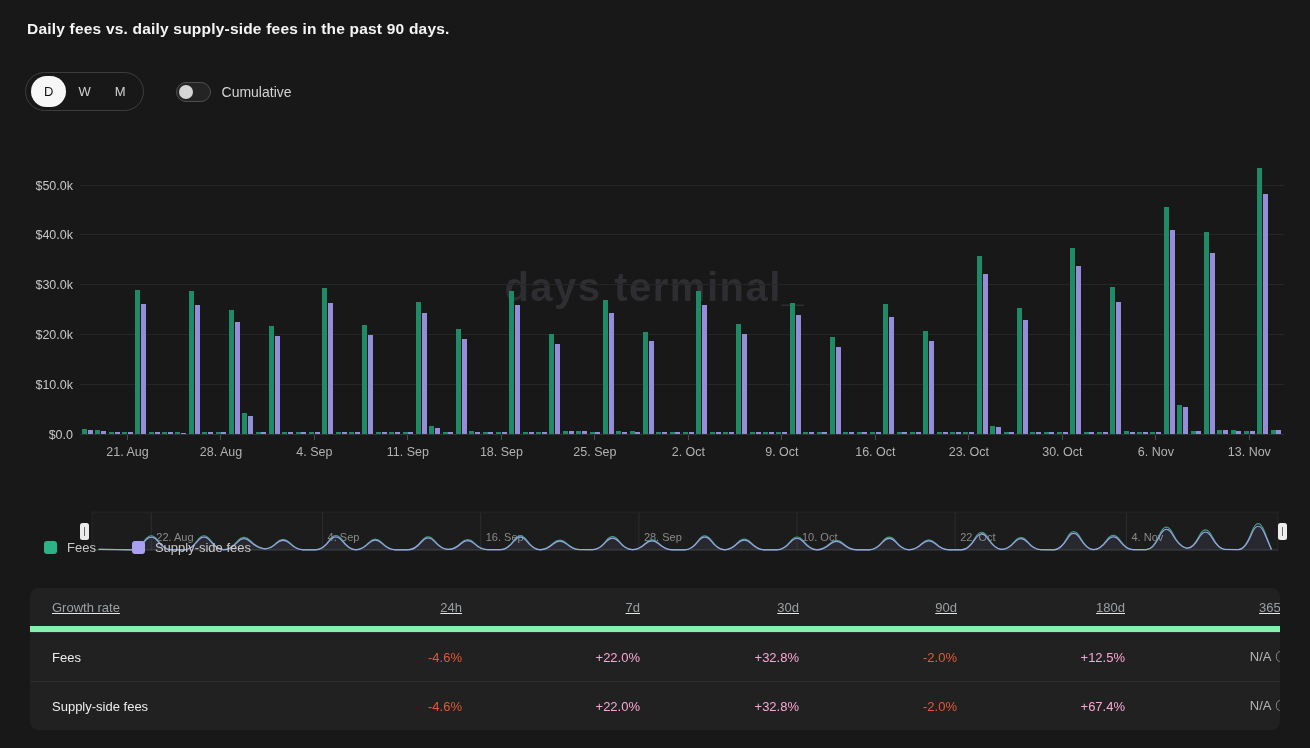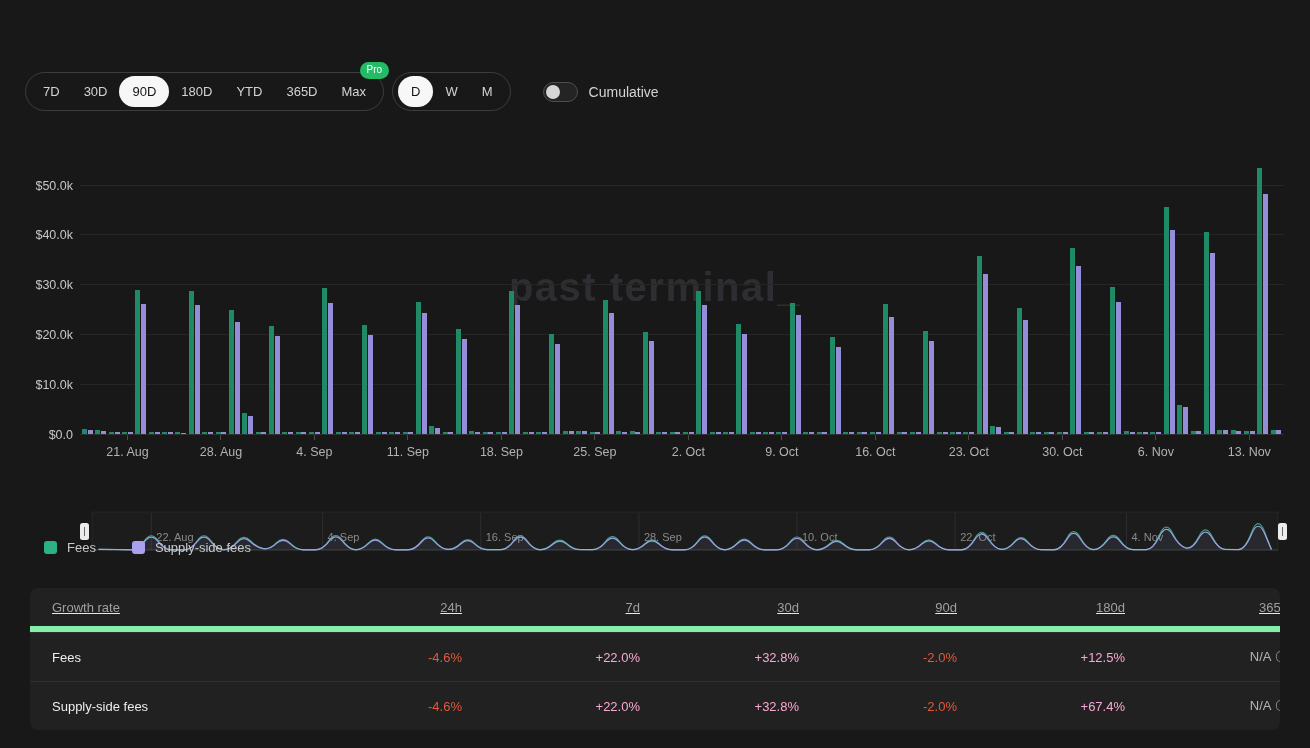--- a/index.html
+++ b/index.html
@@ -52,6 +52,7 @@
 
 <div class="page">
 
+  <div class="title">Daily fees vs. daily supply-side fees in the past 90 days.</div>
 
   <div class="controls-row">
     <div class="pill-group" id="range-group">

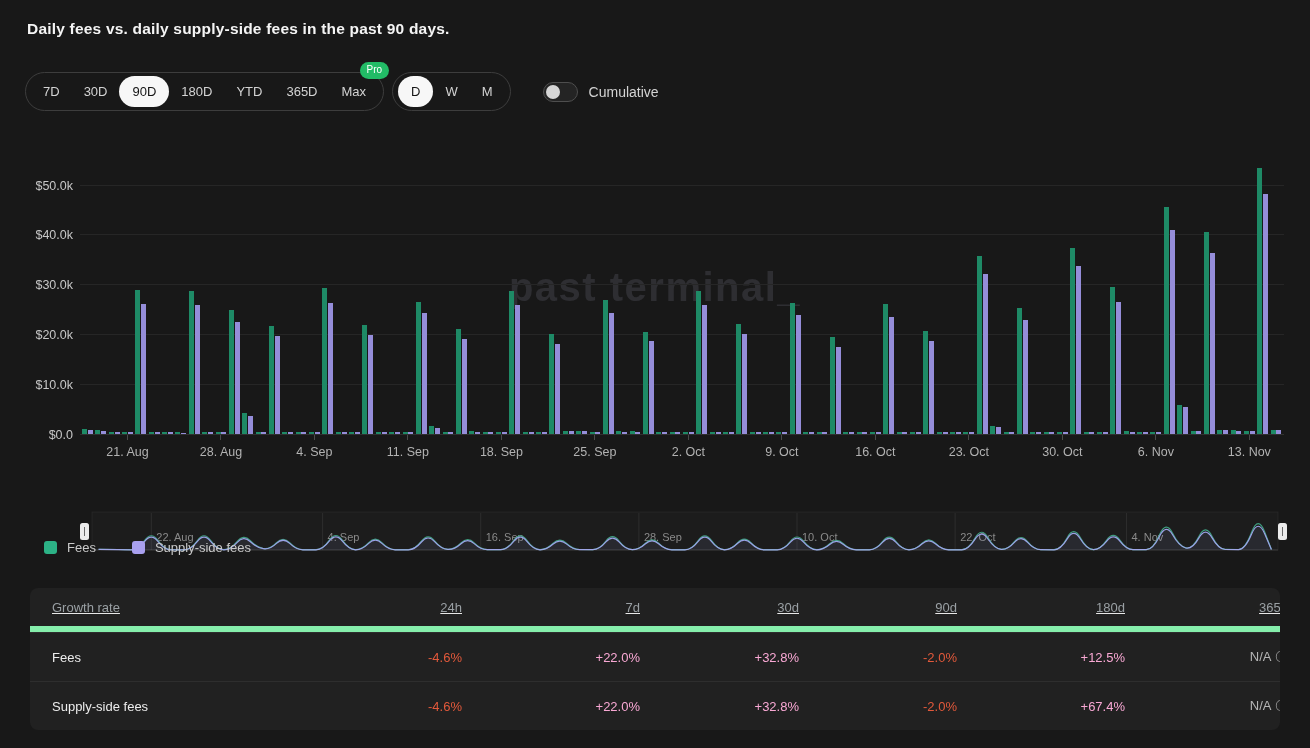--- a/index.html
+++ b/index.html
@@ -55,16 +55,6 @@
   <div class="title">Daily fees vs. daily supply-side fees in the past 90 days.</div>
 
   <div class="controls-row">
-    <div class="pill-group" id="range-group">
-      <span class="pro-badge">Pro</span>
-    <button class="pill-btn">7D</button>
-        <button class="pill-btn">30D</button>
-        <button class="pill-btn active">90D</button>
-        <button class="pill-btn">180D</button>
-        <button class="pill-btn">YTD</button>
-        <button class="pill-btn">365D</button>
-        <button class="pill-btn">Max</button>
-      </div>
     <div class="pill-group" id="gran-group">
         <button class="pill-btn active">D</button>
         <button class="pill-btn">W</button>

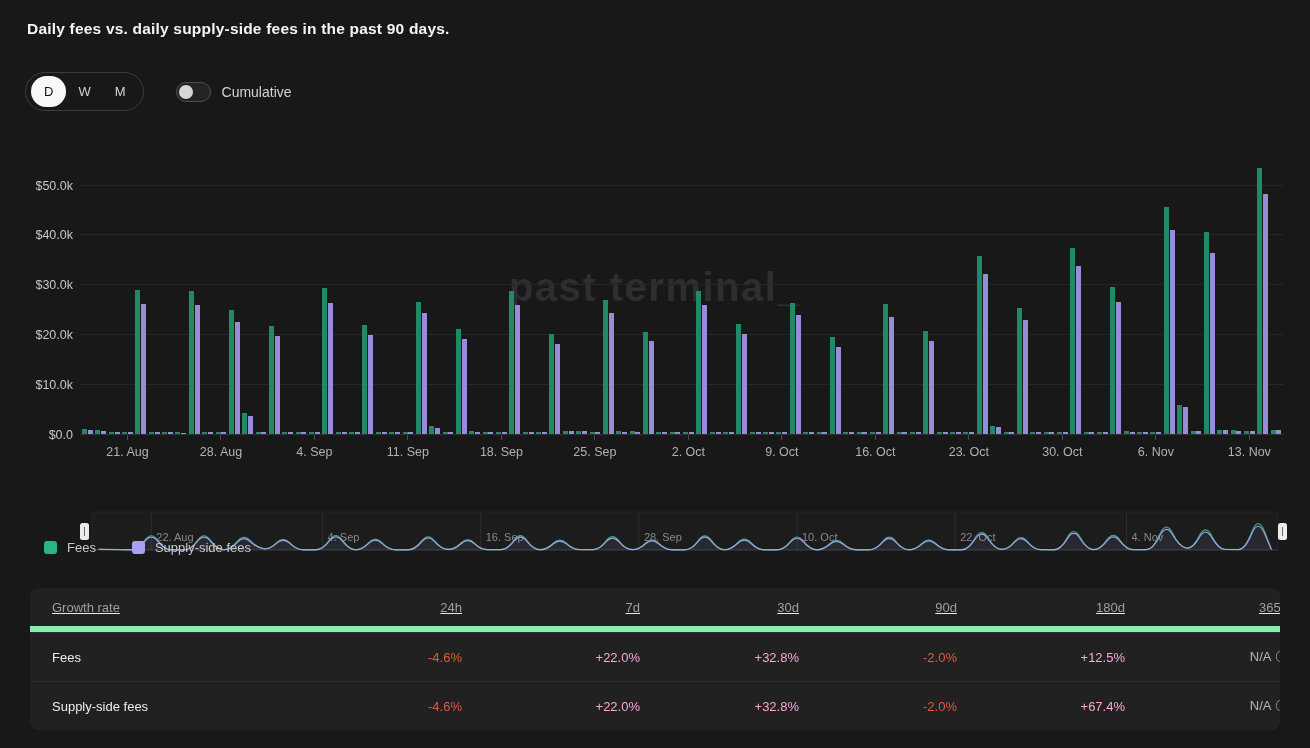--- a/index.html
+++ b/index.html
@@ -69,7 +69,7 @@
   </div>
 
   <div class="chart-area">
-    <div class="watermark">past terminal_</div>
+    <div class="watermark">days terminal_</div>
     <svg id="chart-svg" width="1310" height="330" viewBox="0 140 1310 330" shape-rendering="crispEdges">
         <text x="73" y="438.5" text-anchor="end" fill="#c7c7c7" font-size="12.5">$0.0</text>
         <line x1="80" y1="384.2" x2="1284" y2="384.2" stroke="#262626" stroke-width="1"></line>

